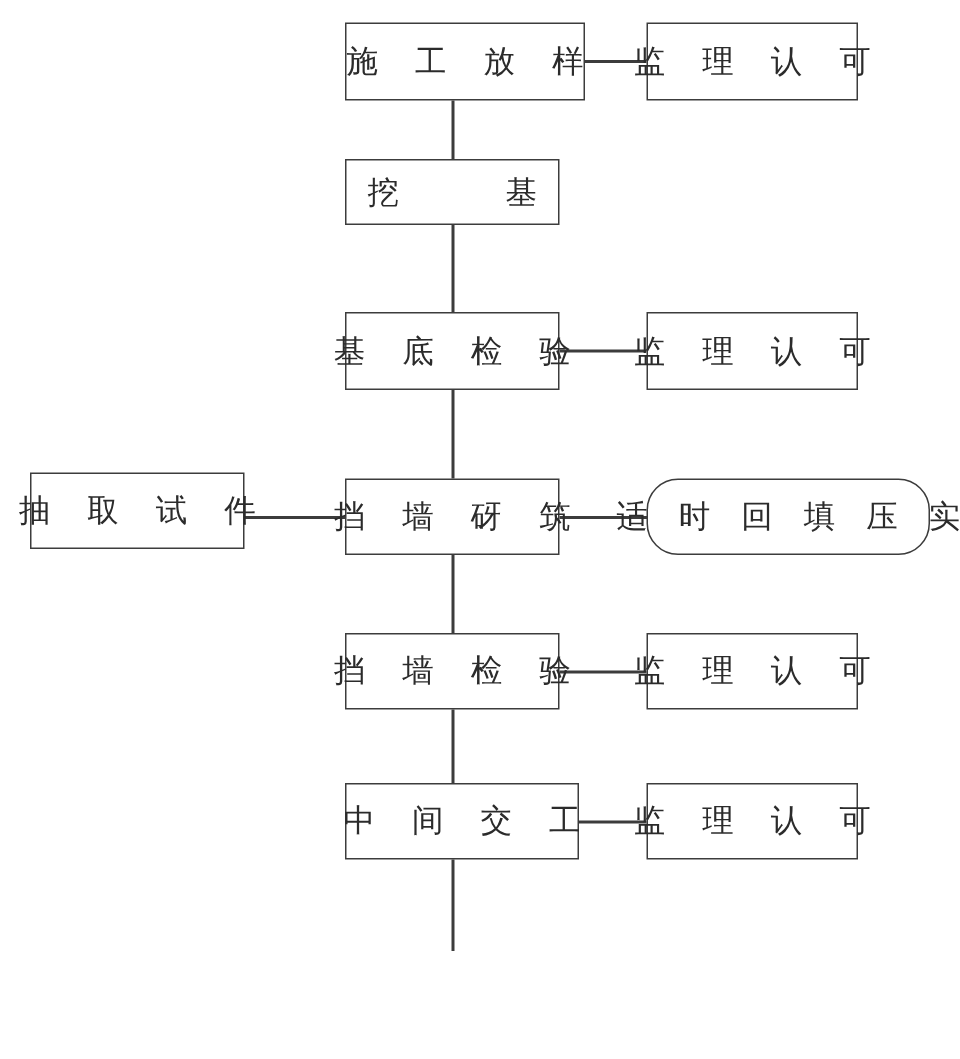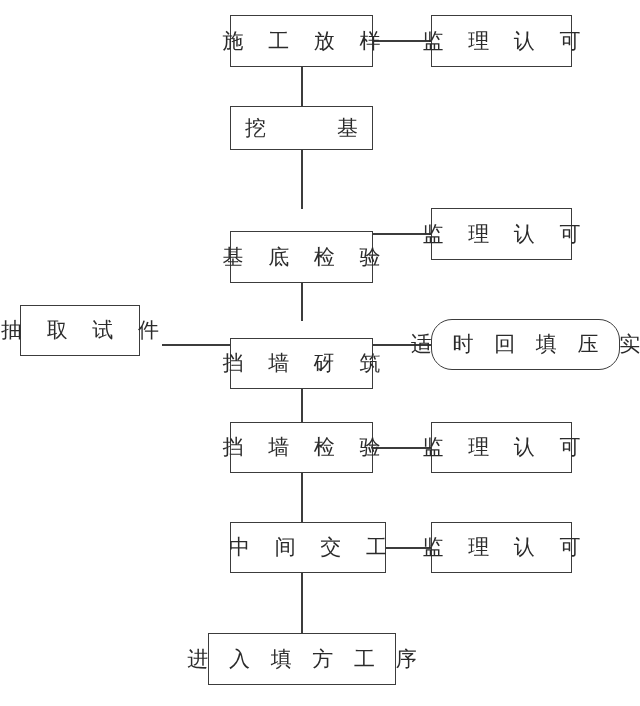--- a/index.html
+++ b/index.html
@@ -72,7 +72,7 @@
   <div class="conn h" style="left:372px; top:547px; width:60px;"></div>
   <div class="conn v" style="left:301px; top:572px; height:62px;"></div>
 
-  <div class="node trk-normal" style="left:230px; top:15px; width:143px; height:52px;">
+  <div class="node trk-normal" style="left:230px; top:15px; width:160px; height:52px;">
     <span class="label">施 工 放 样</span>
   </div>
 

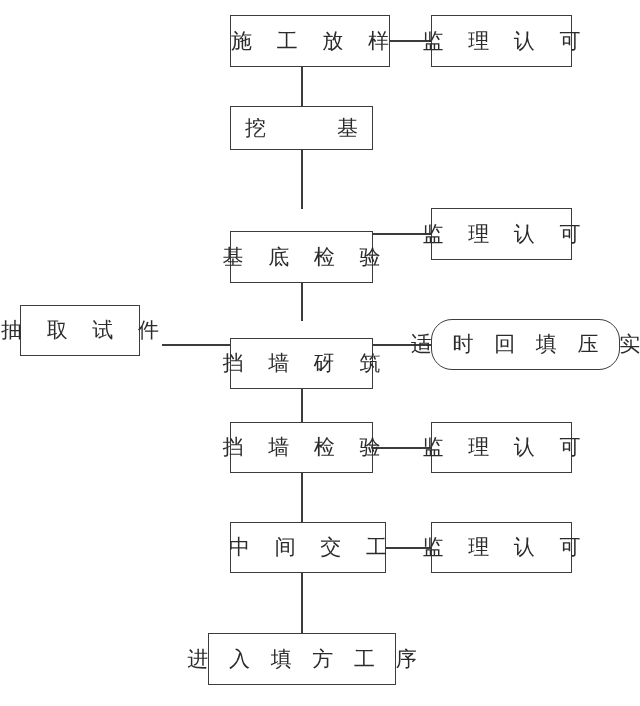--- a/index.html
+++ b/index.html
@@ -87,7 +87,7 @@
     </span>
   </div>
 
-  <div class="node trk-normal" style="left:230px; top:208px; width:143px; height:52px;margin-top:23px;">
+  <div class="node trk-normal" style="left:230px; top:208px; width:143px; height:52px;">
     <span class="label">基 底 检 验</span>
   </div>
 

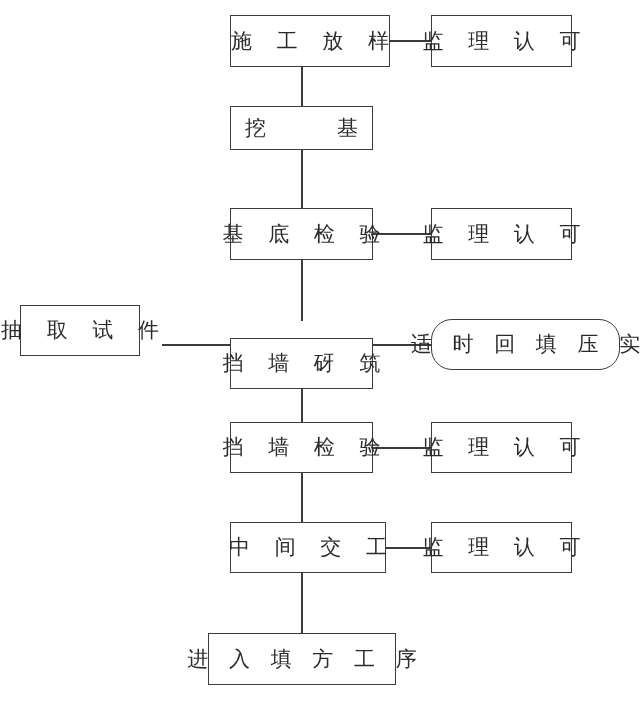--- a/index.html
+++ b/index.html
@@ -95,7 +95,7 @@
     <span class="label">监 理 认 可</span>
   </div>
 
-  <div class="node trk-normal" style="left:20px; top:305px; width:120px; height:51px;">
+  <div class="node trk-normal" style="left:20px; top:315px; width:143px; height:51px;">
     <span class="label">抽 取 试 件</span>
   </div>
 

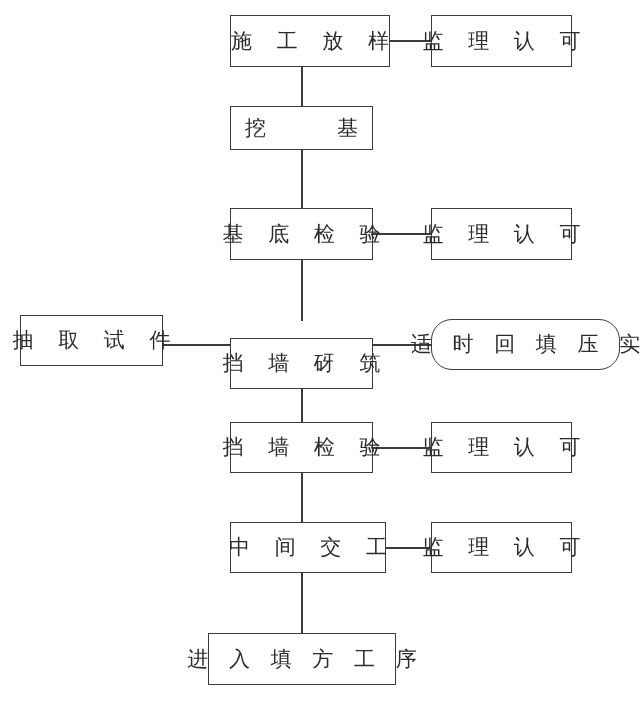--- a/index.html
+++ b/index.html
@@ -99,7 +99,7 @@
     <span class="label">抽 取 试 件</span>
   </div>
 
-  <div class="node trk-normal" style="left:230px; top:338px; width:143px; height:51px;">
+  <div class="node trk-normal" style="left:230px; top:319px; width:143px; height:51px;">
     <span class="label">挡 墙 砑 筑</span>
   </div>
 

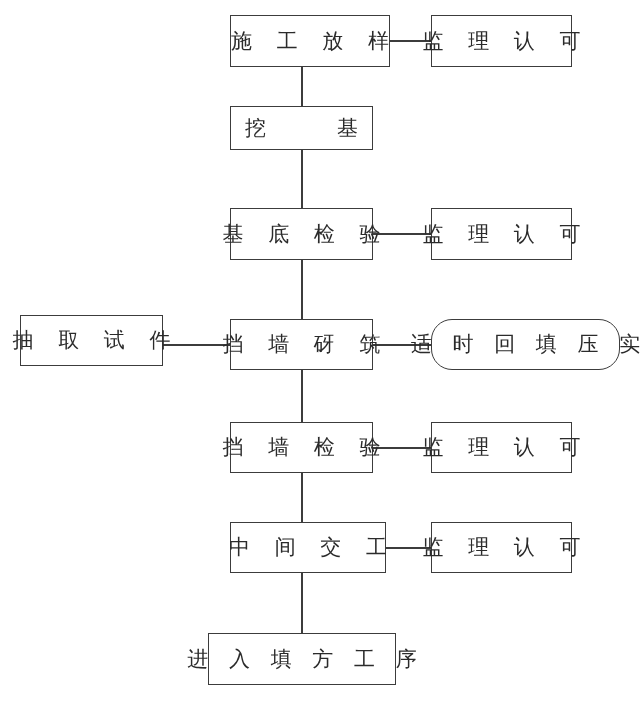--- a/index.html
+++ b/index.html
@@ -123,9 +123,6 @@
     <span class="label">监 理 认 可</span>
   </div>
 
-  <div class="node trk-wide" style="left:208px; top:633px; width:188px; height:52px;">
-    <span class="label">进 入 填 方 工 序</span>
-  </div>
 
 </div>
 

